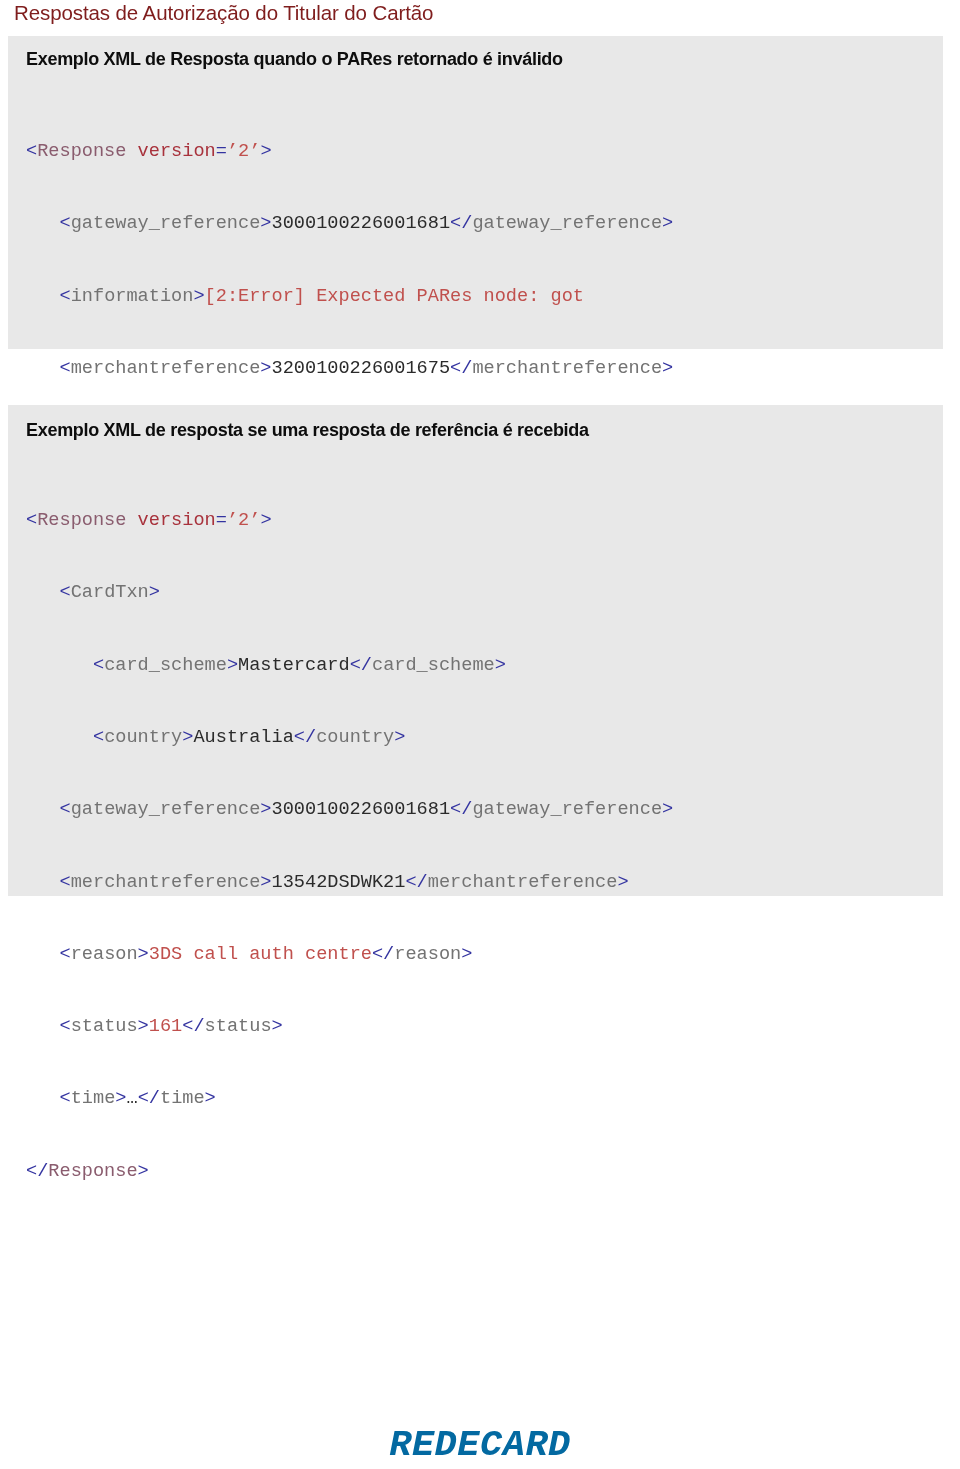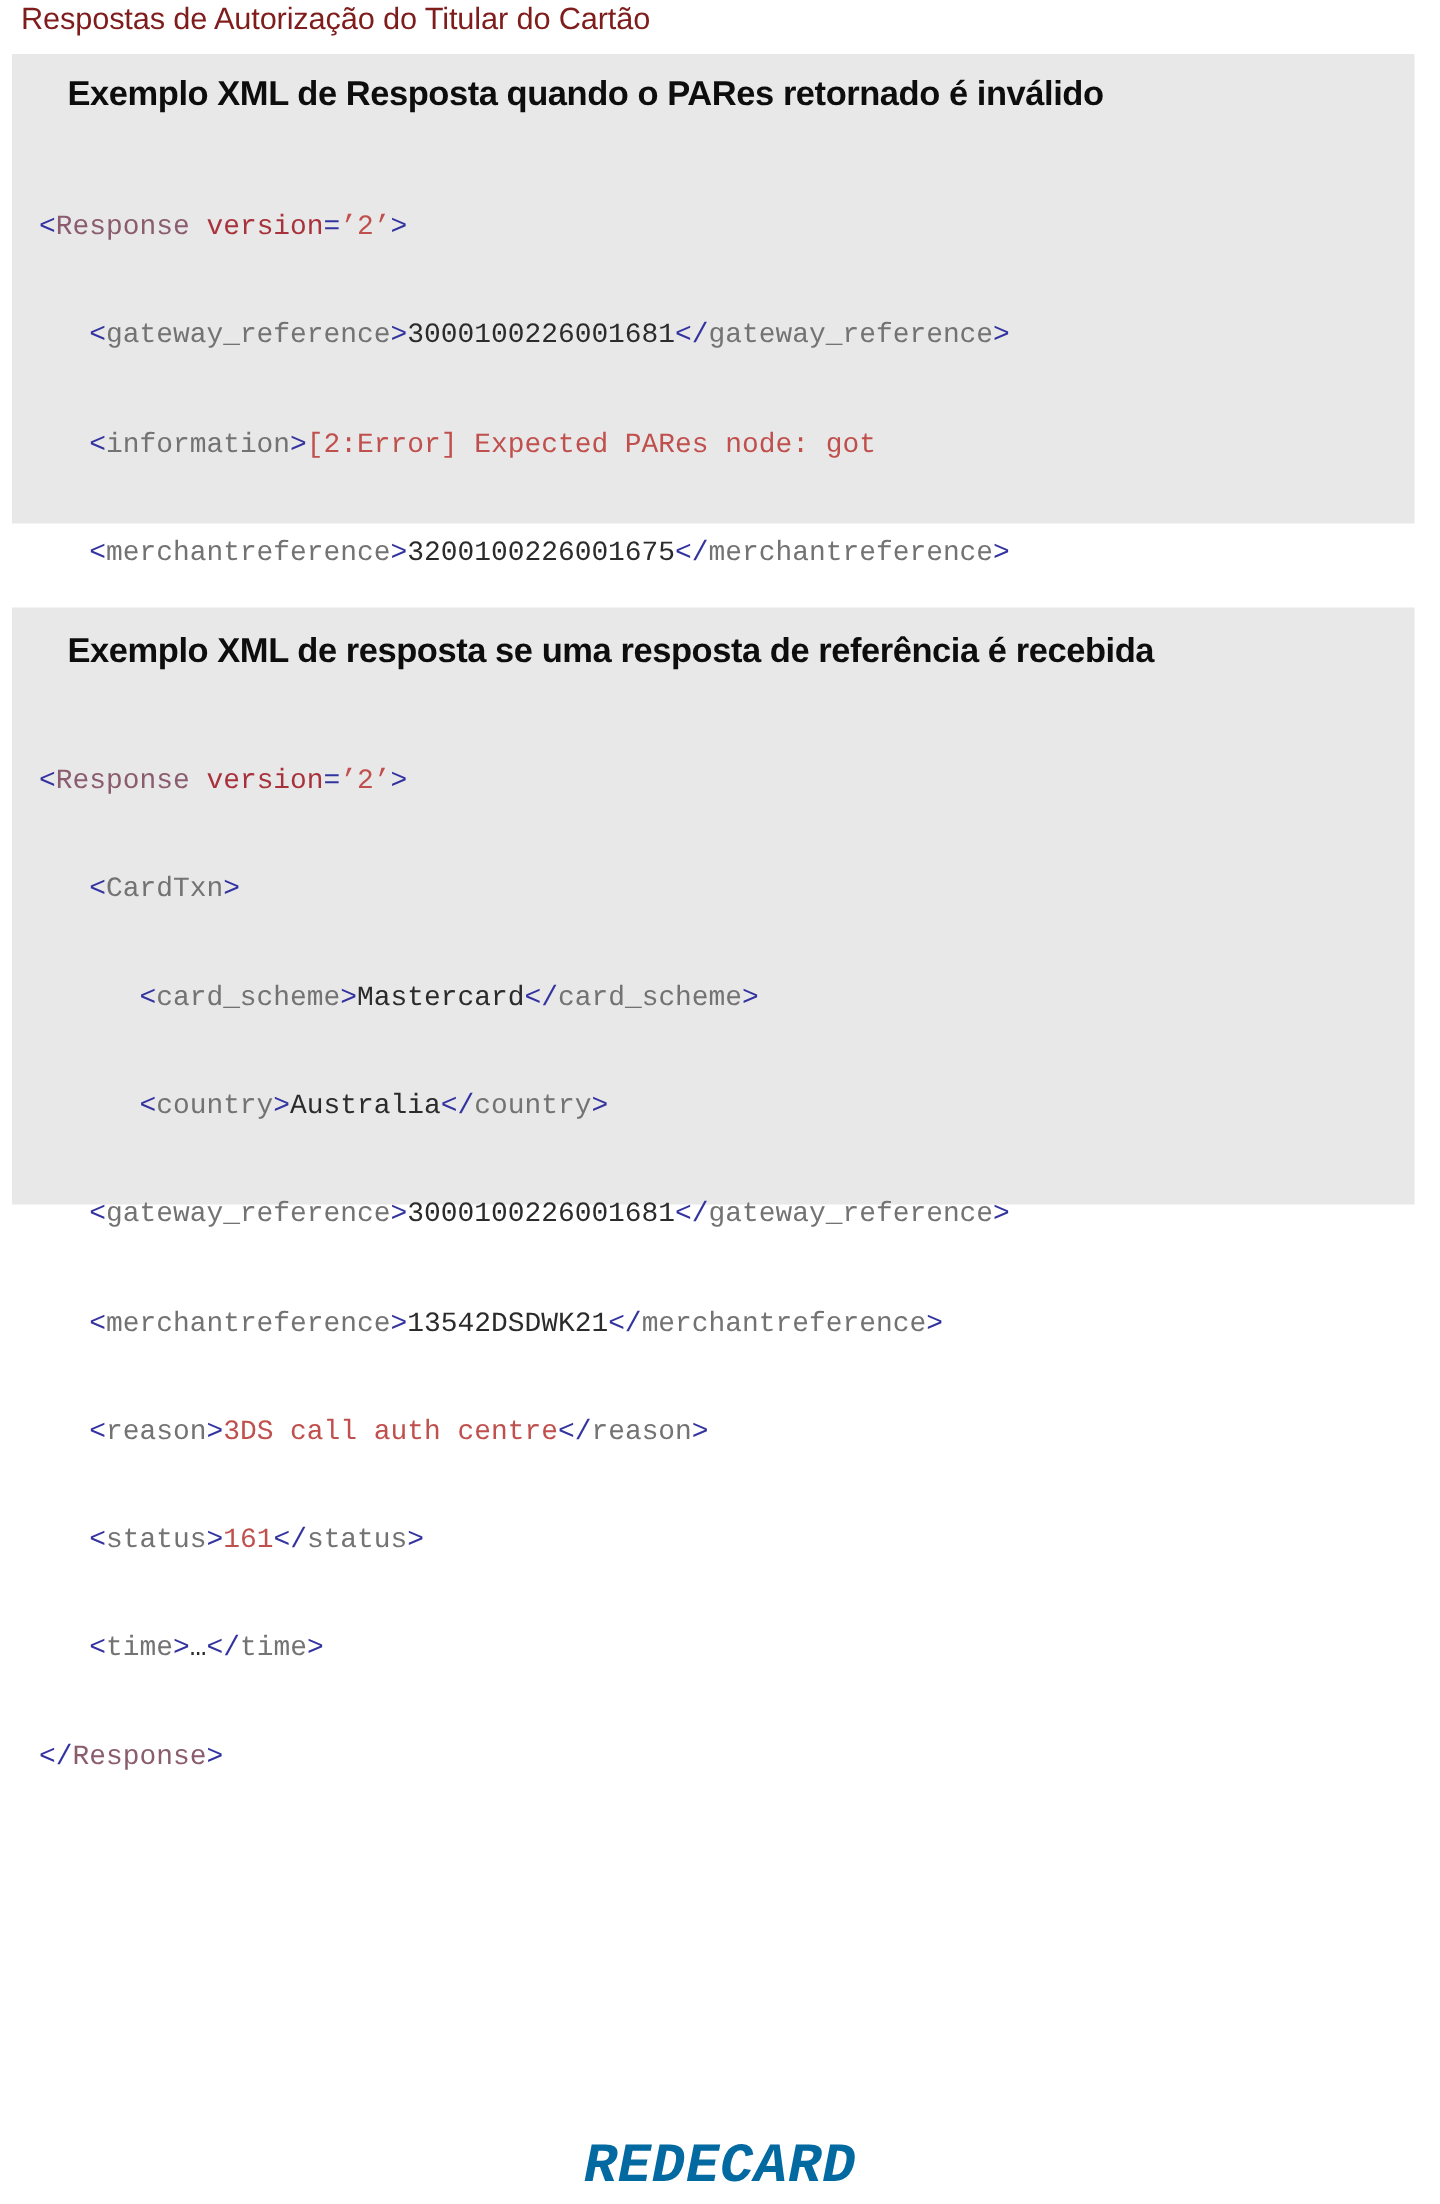--- a/index.html
+++ b/index.html
@@ -50,11 +50,10 @@
     left: 18px;
     font-family: "Liberation Sans", sans-serif;
     font-weight: bold;
-    font-size: 23px;
+    font-size: 18px;
     color: #0d0d0d;
     letter-spacing: -0.3px;
     white-space: nowrap;
-    margin-left: 19px;
   }
   #panel-1 .panel-heading { top: 13px; }
   #panel-2 .panel-heading { top: 15px; }

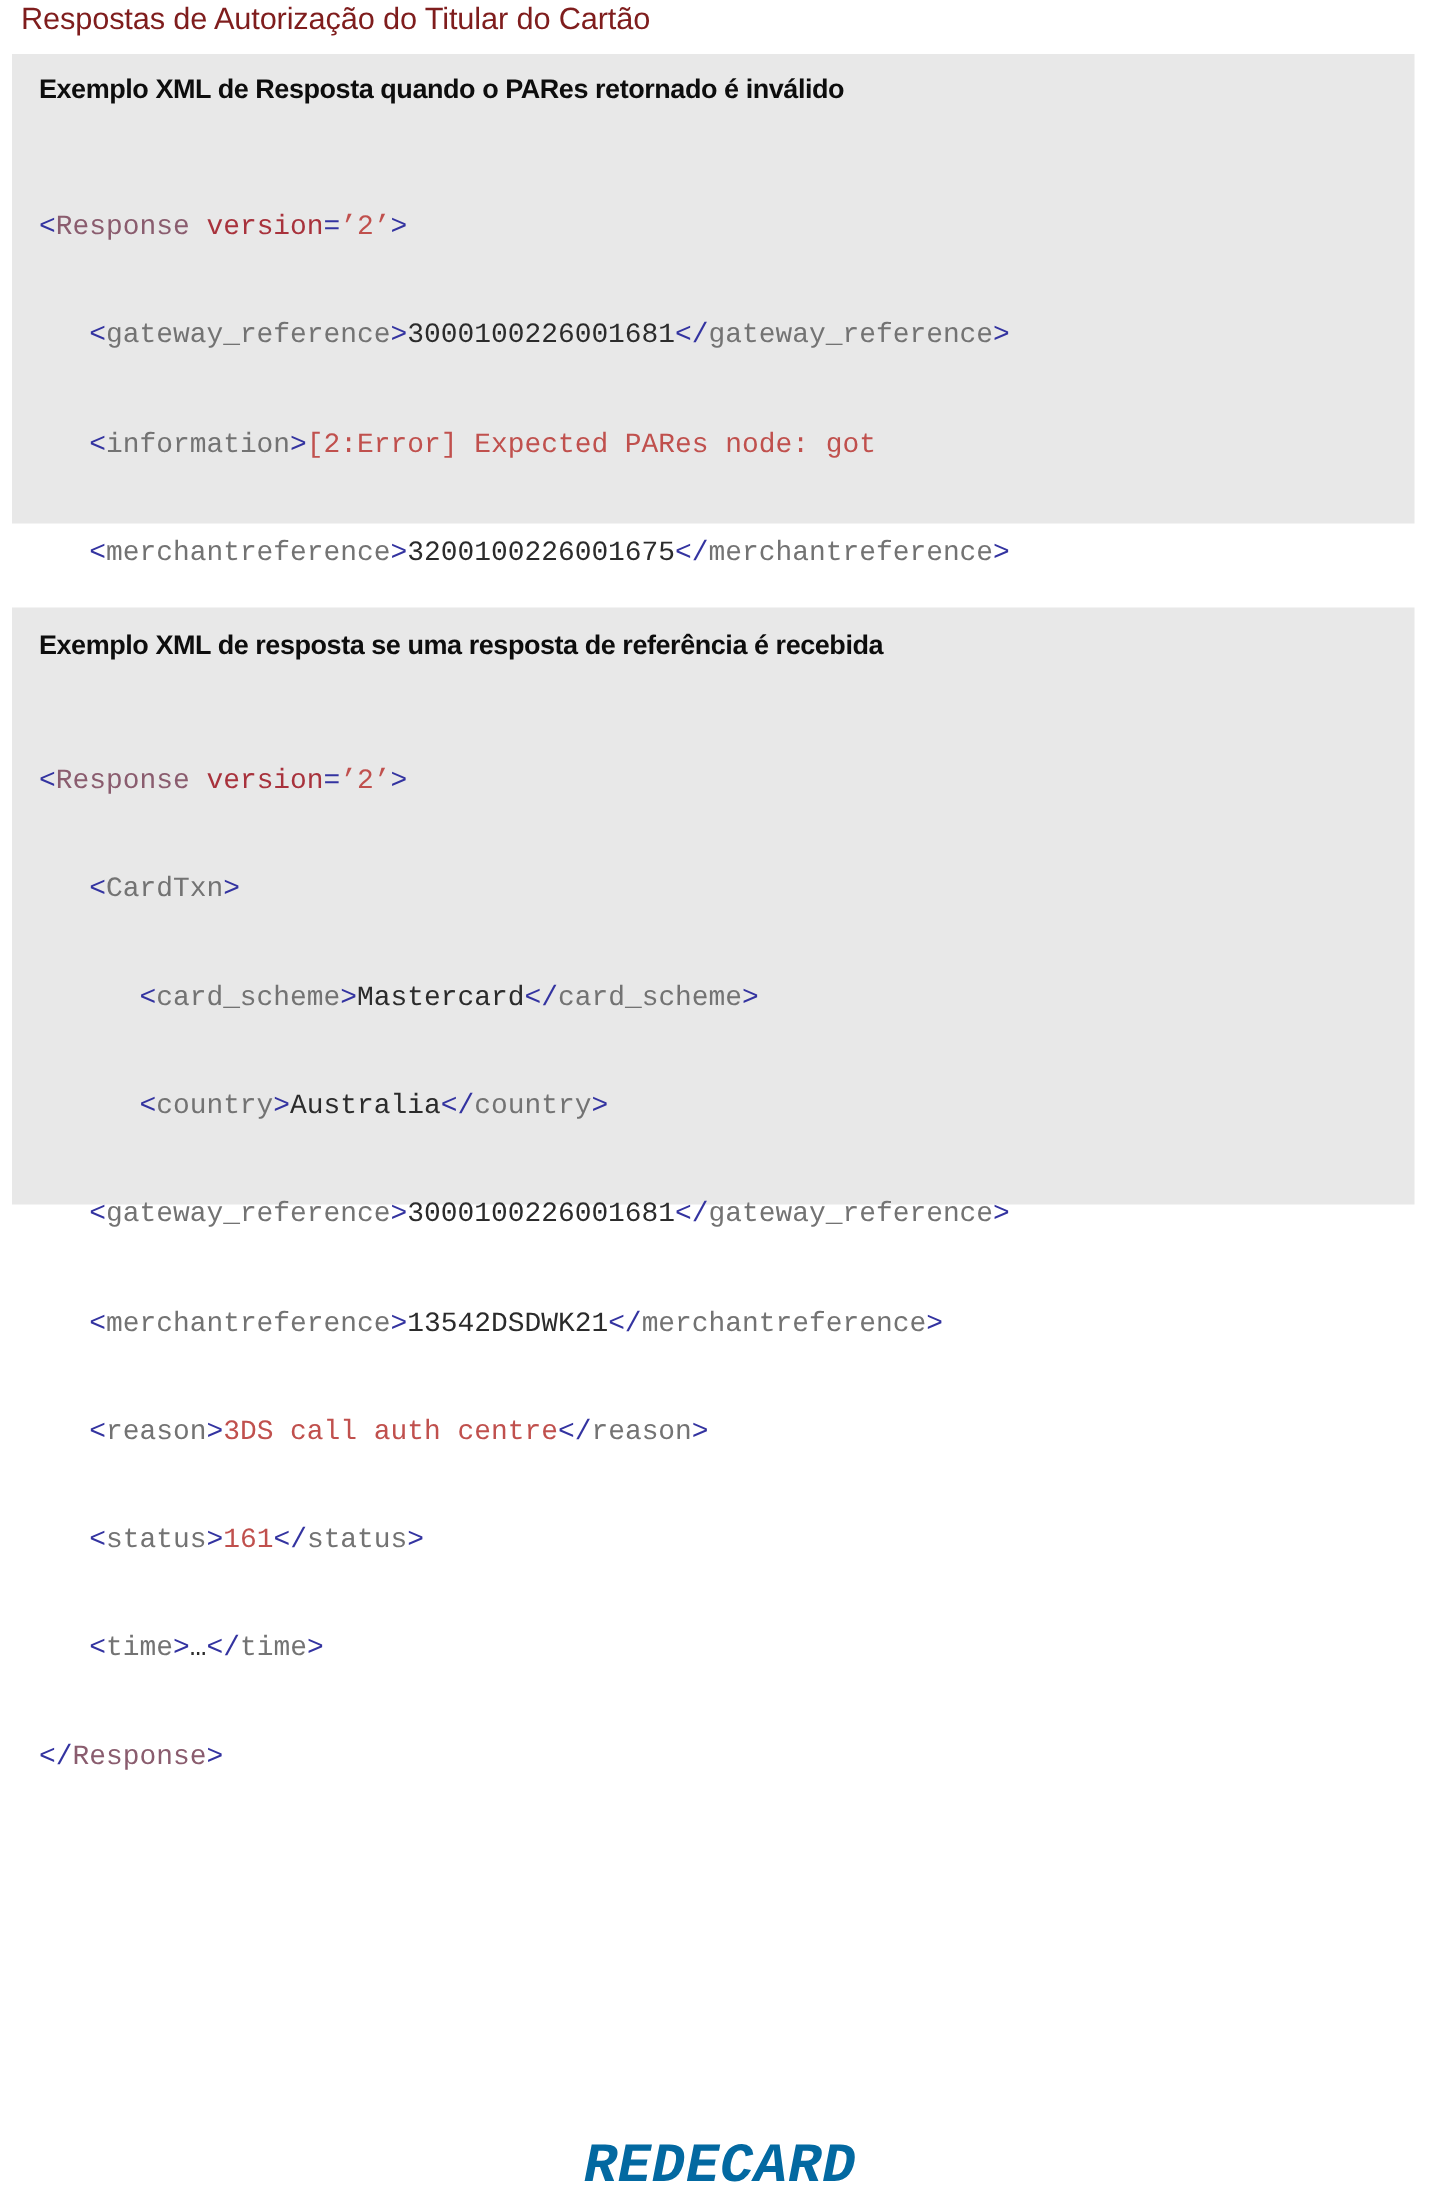--- a/index.html
+++ b/index.html
@@ -43,7 +43,7 @@
     box-sizing: border-box;
   }
   #panel-1 { top: 36px;  height: 313px; }
-  #panel-2 { top: 405px; height: 398px; padding-left: 39px; }
+  #panel-2 { top: 405px; height: 491px; padding-left: 39px; }
 
   .panel-heading {
     position: absolute;

